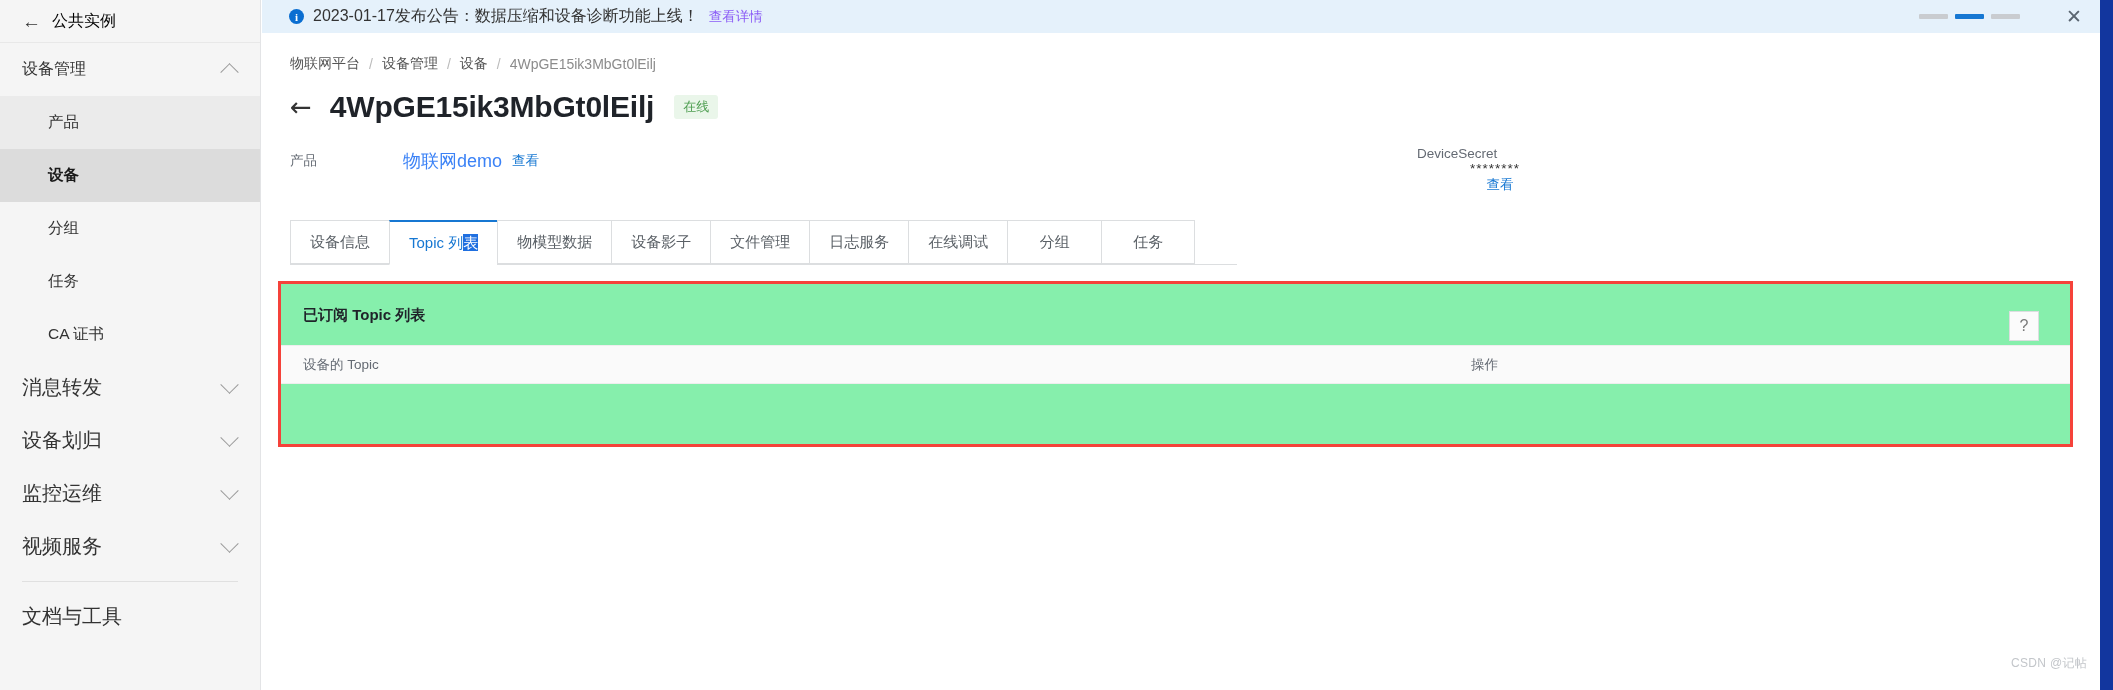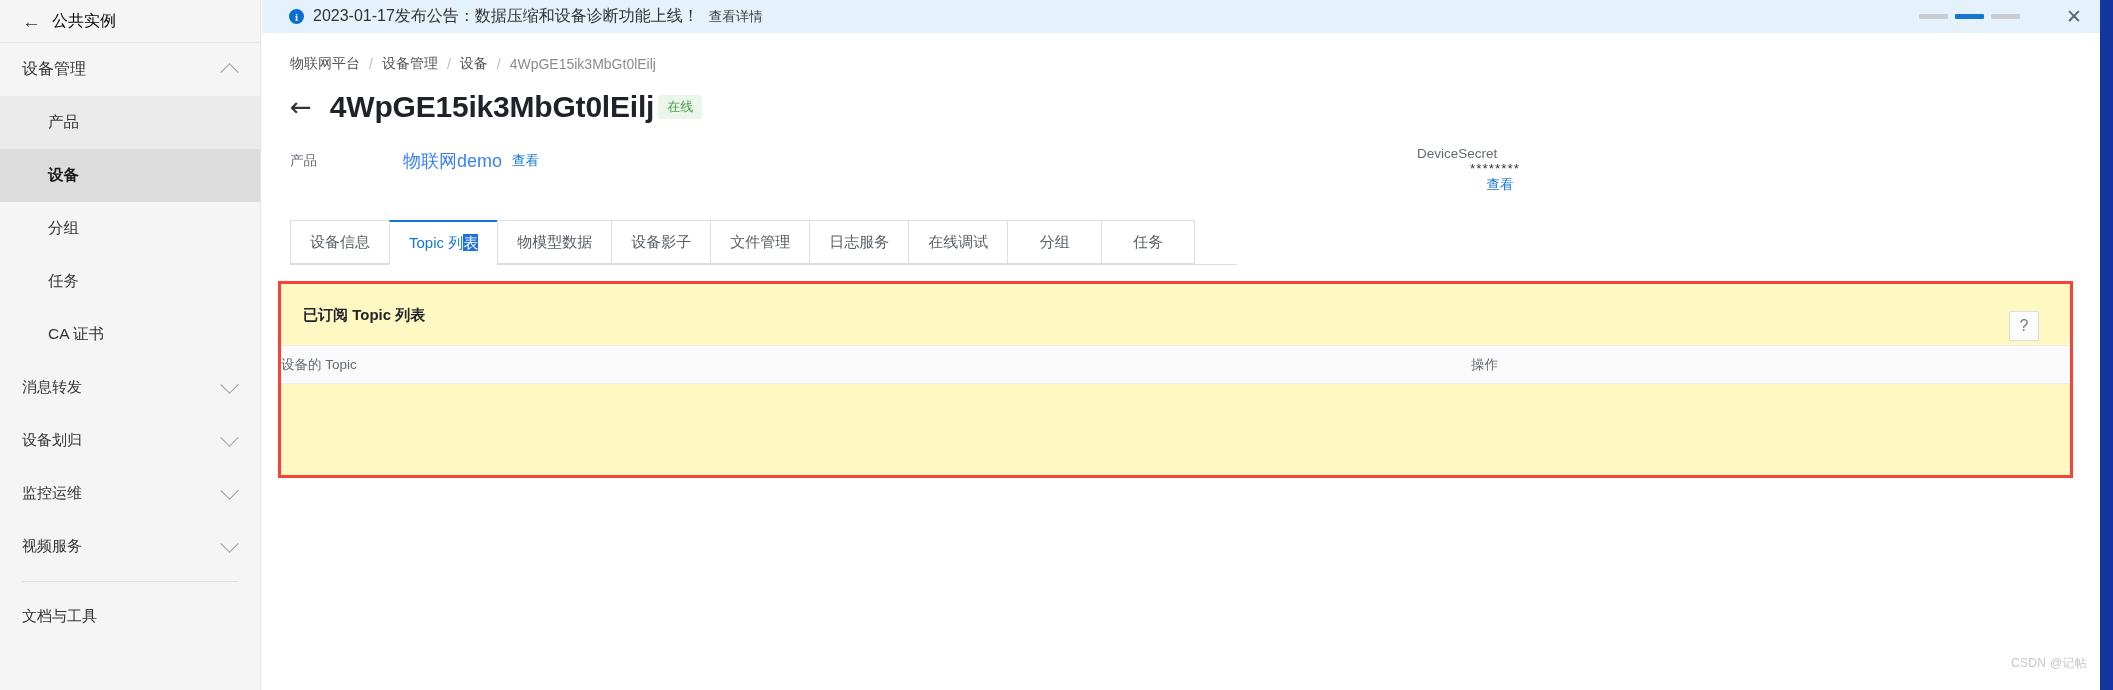--- a/index.html
+++ b/index.html
@@ -96,7 +96,7 @@
     margin-right: 9px; flex: none;
   }
   .notice-text { font-size: 16px; color: #333; }
-  .notice-link { font-size: 13.5px; color: #404040; margin-left: 10px; cursor: pointer; }
+  .notice-link { font-size: 13.5px; color: #8b5cf6; margin-left: 10px; cursor: pointer; }
   .notice-right { margin-left: auto; display: flex; align-items: center; gap: 0; }
   .dots { display: flex; gap: 7px; margin-right: 46px; }
   .dot { width: 29px; height: 5px; background: #c9ccd0; border-radius: 1px; cursor: pointer; }

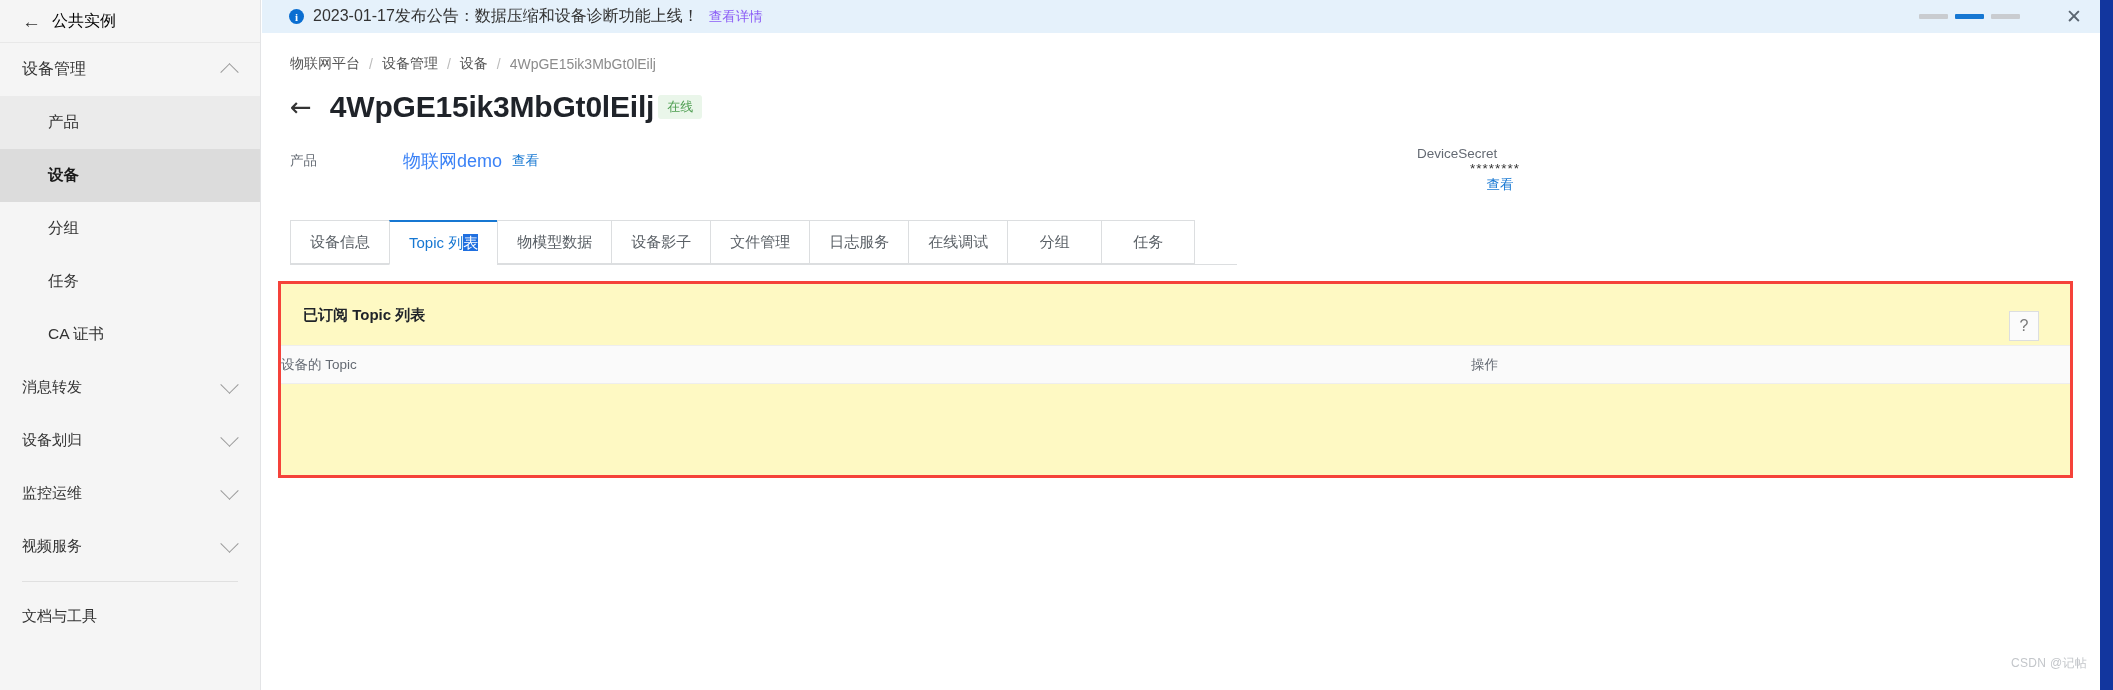--- a/index.html
+++ b/index.html
@@ -136,7 +136,7 @@
     font-size: 30px; font-weight: bold; color: #1f2329; letter-spacing: -.2px;
   }
   .status-badge {
-    margin-left: 4px;
+    margin-left: 20px;
     background: #eaf6ea; color: #4e9e51;
     font-size: 13px; padding: 3px 9px; border-radius: 3px;
   }

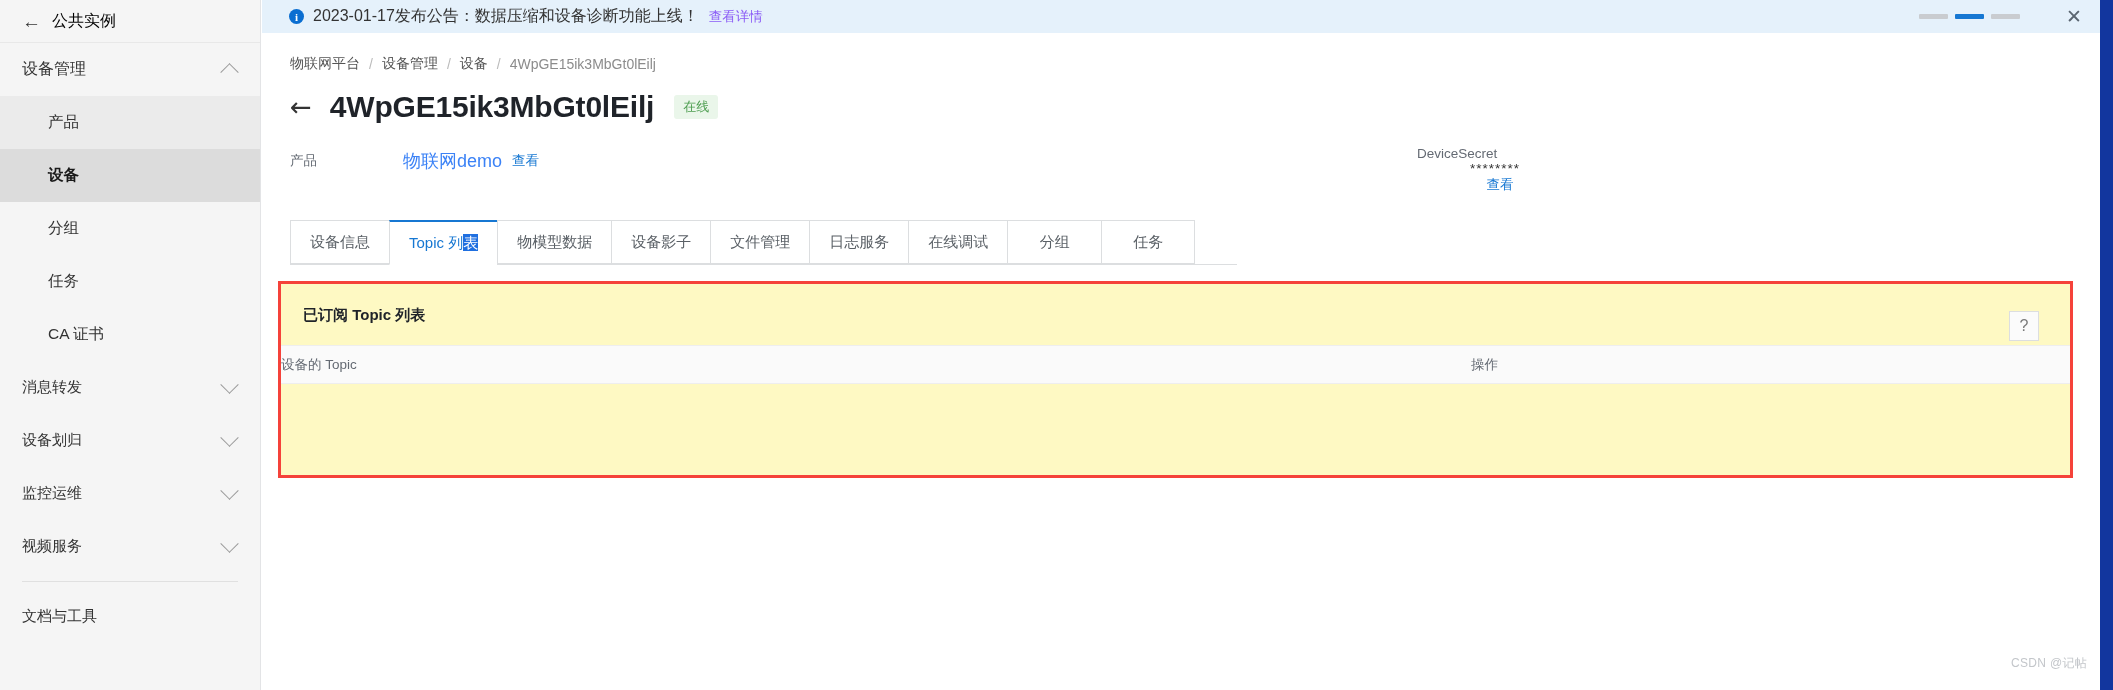--- a/index.html
+++ b/index.html
@@ -186,8 +186,8 @@
   }
   .red-box {
     border: 3px solid #f5423a;
-    background: #fef9c3;
-    width: 1795px; height: 197px;
+    background: #86efac;
+    width: 1795px; height: 166px;
     position: relative;
   }
   .panel-title {

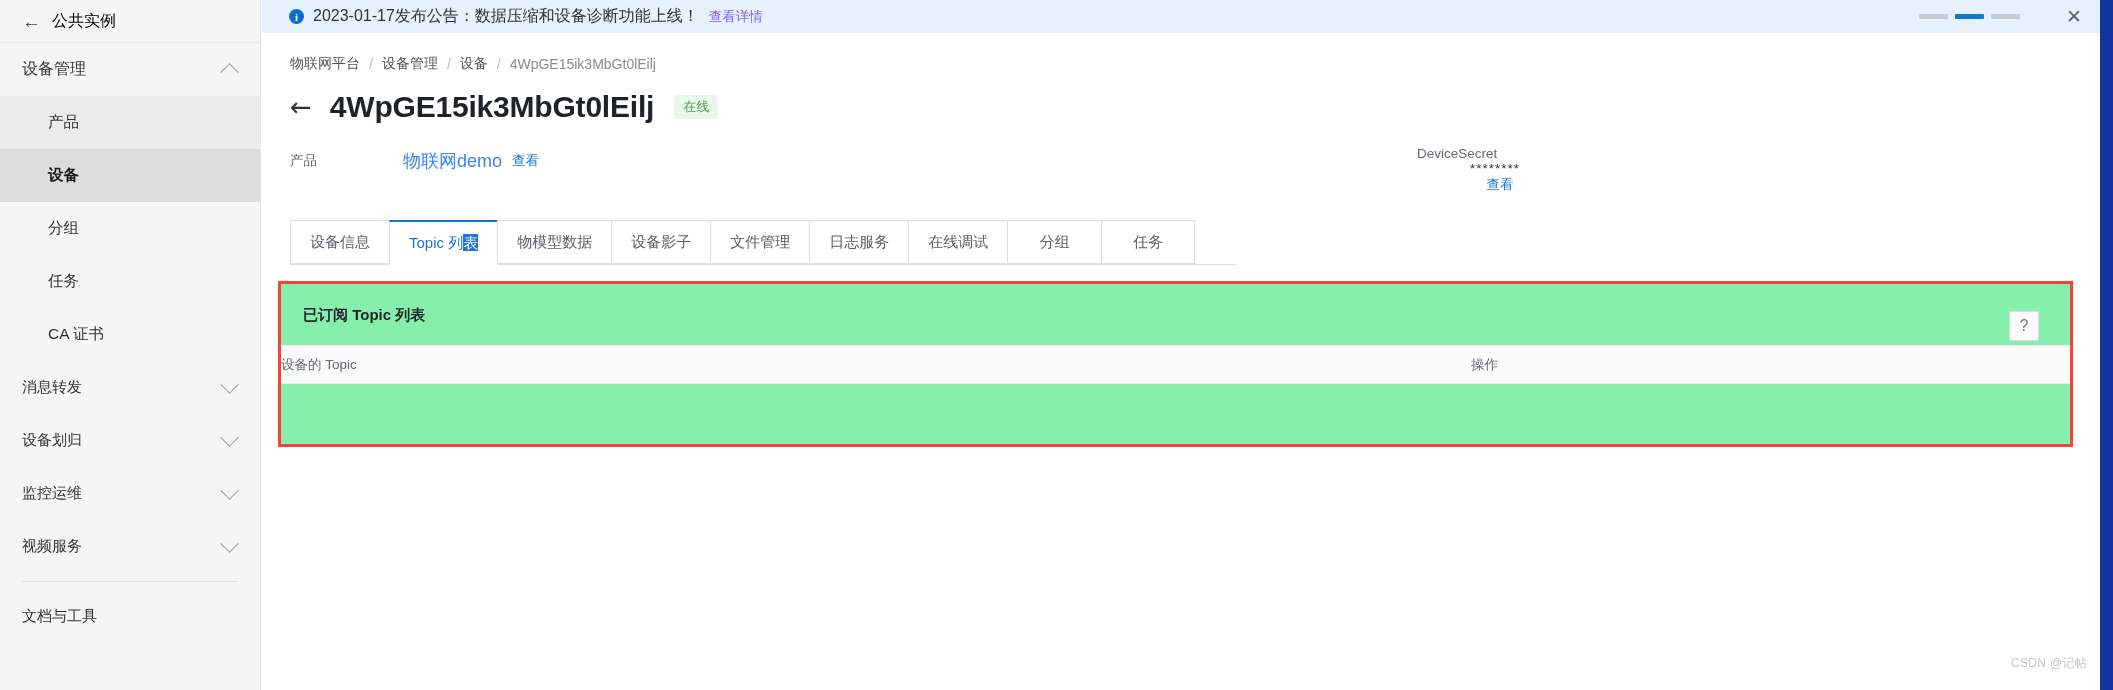--- a/index.html
+++ b/index.html
@@ -202,7 +202,7 @@
     border-top: 1px solid #eee; border-bottom: 1px solid #eee;
   }
   .th { font-size: 13.5px; color: #646a73; }
-  .th.c1 { width: 1190px; }
+  .th.c1 { padding-left: 22px; width: 1190px; }
   .th.c2 { padding-left: 0; }
   .tbl-row {
     display: flex; align-items: center;

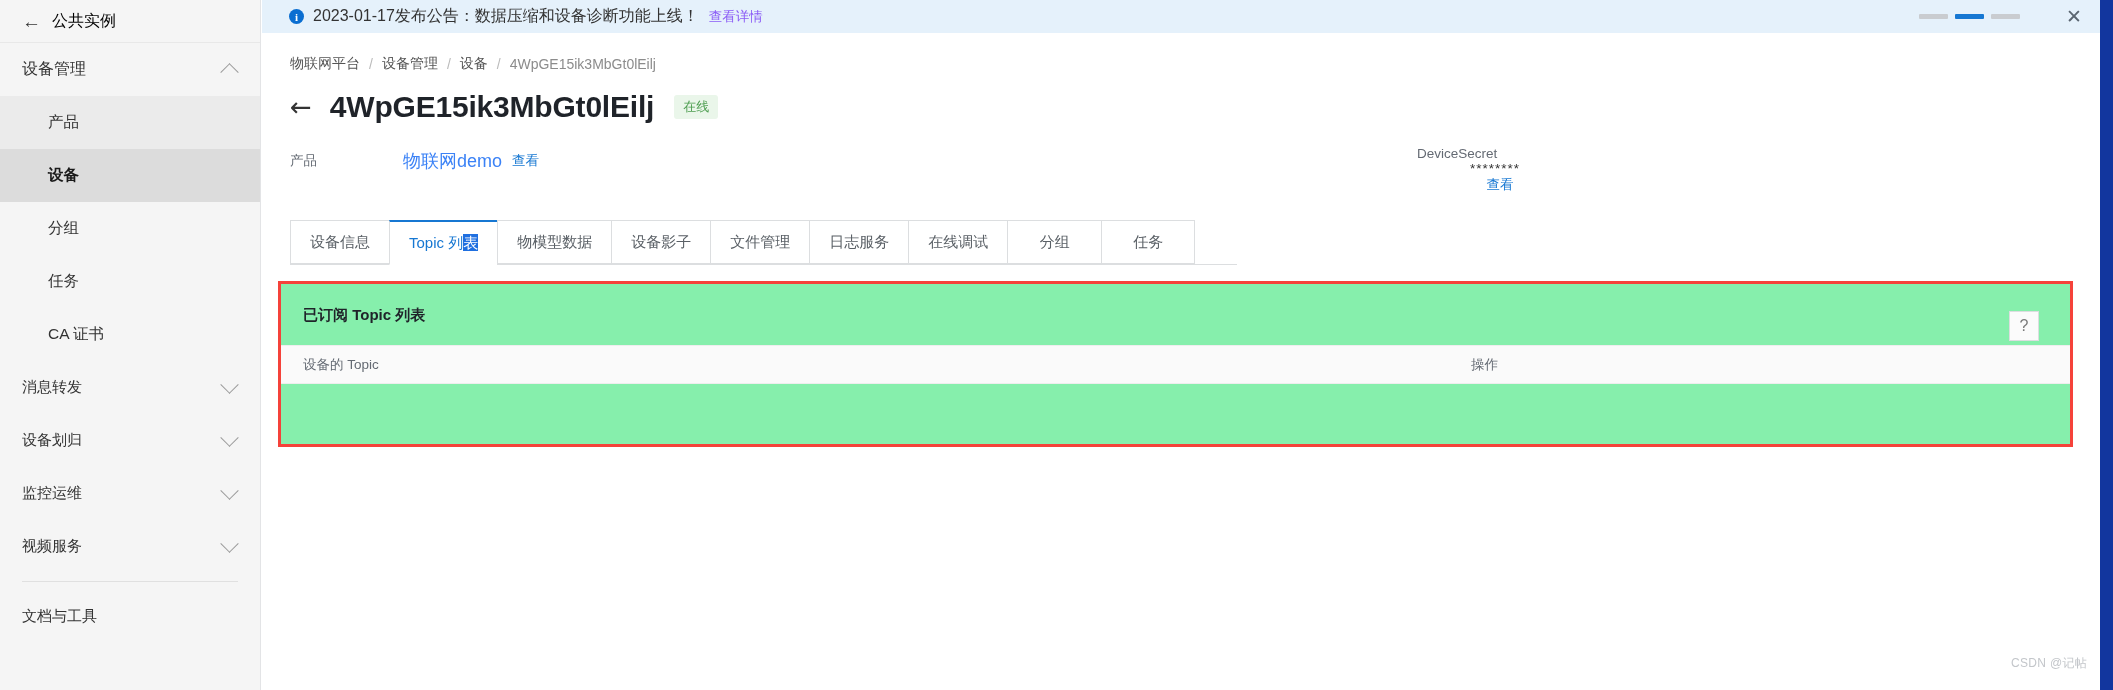--- a/index.html
+++ b/index.html
@@ -60,7 +60,7 @@
     height: 53px;
     display: flex; align-items: center; justify-content: space-between;
     padding: 0 24px 0 22px;
-    font-size: 15px; color: #333;
+    font-size: 20px; color: #333;
     cursor: pointer;
   }
   .ext-icon {

